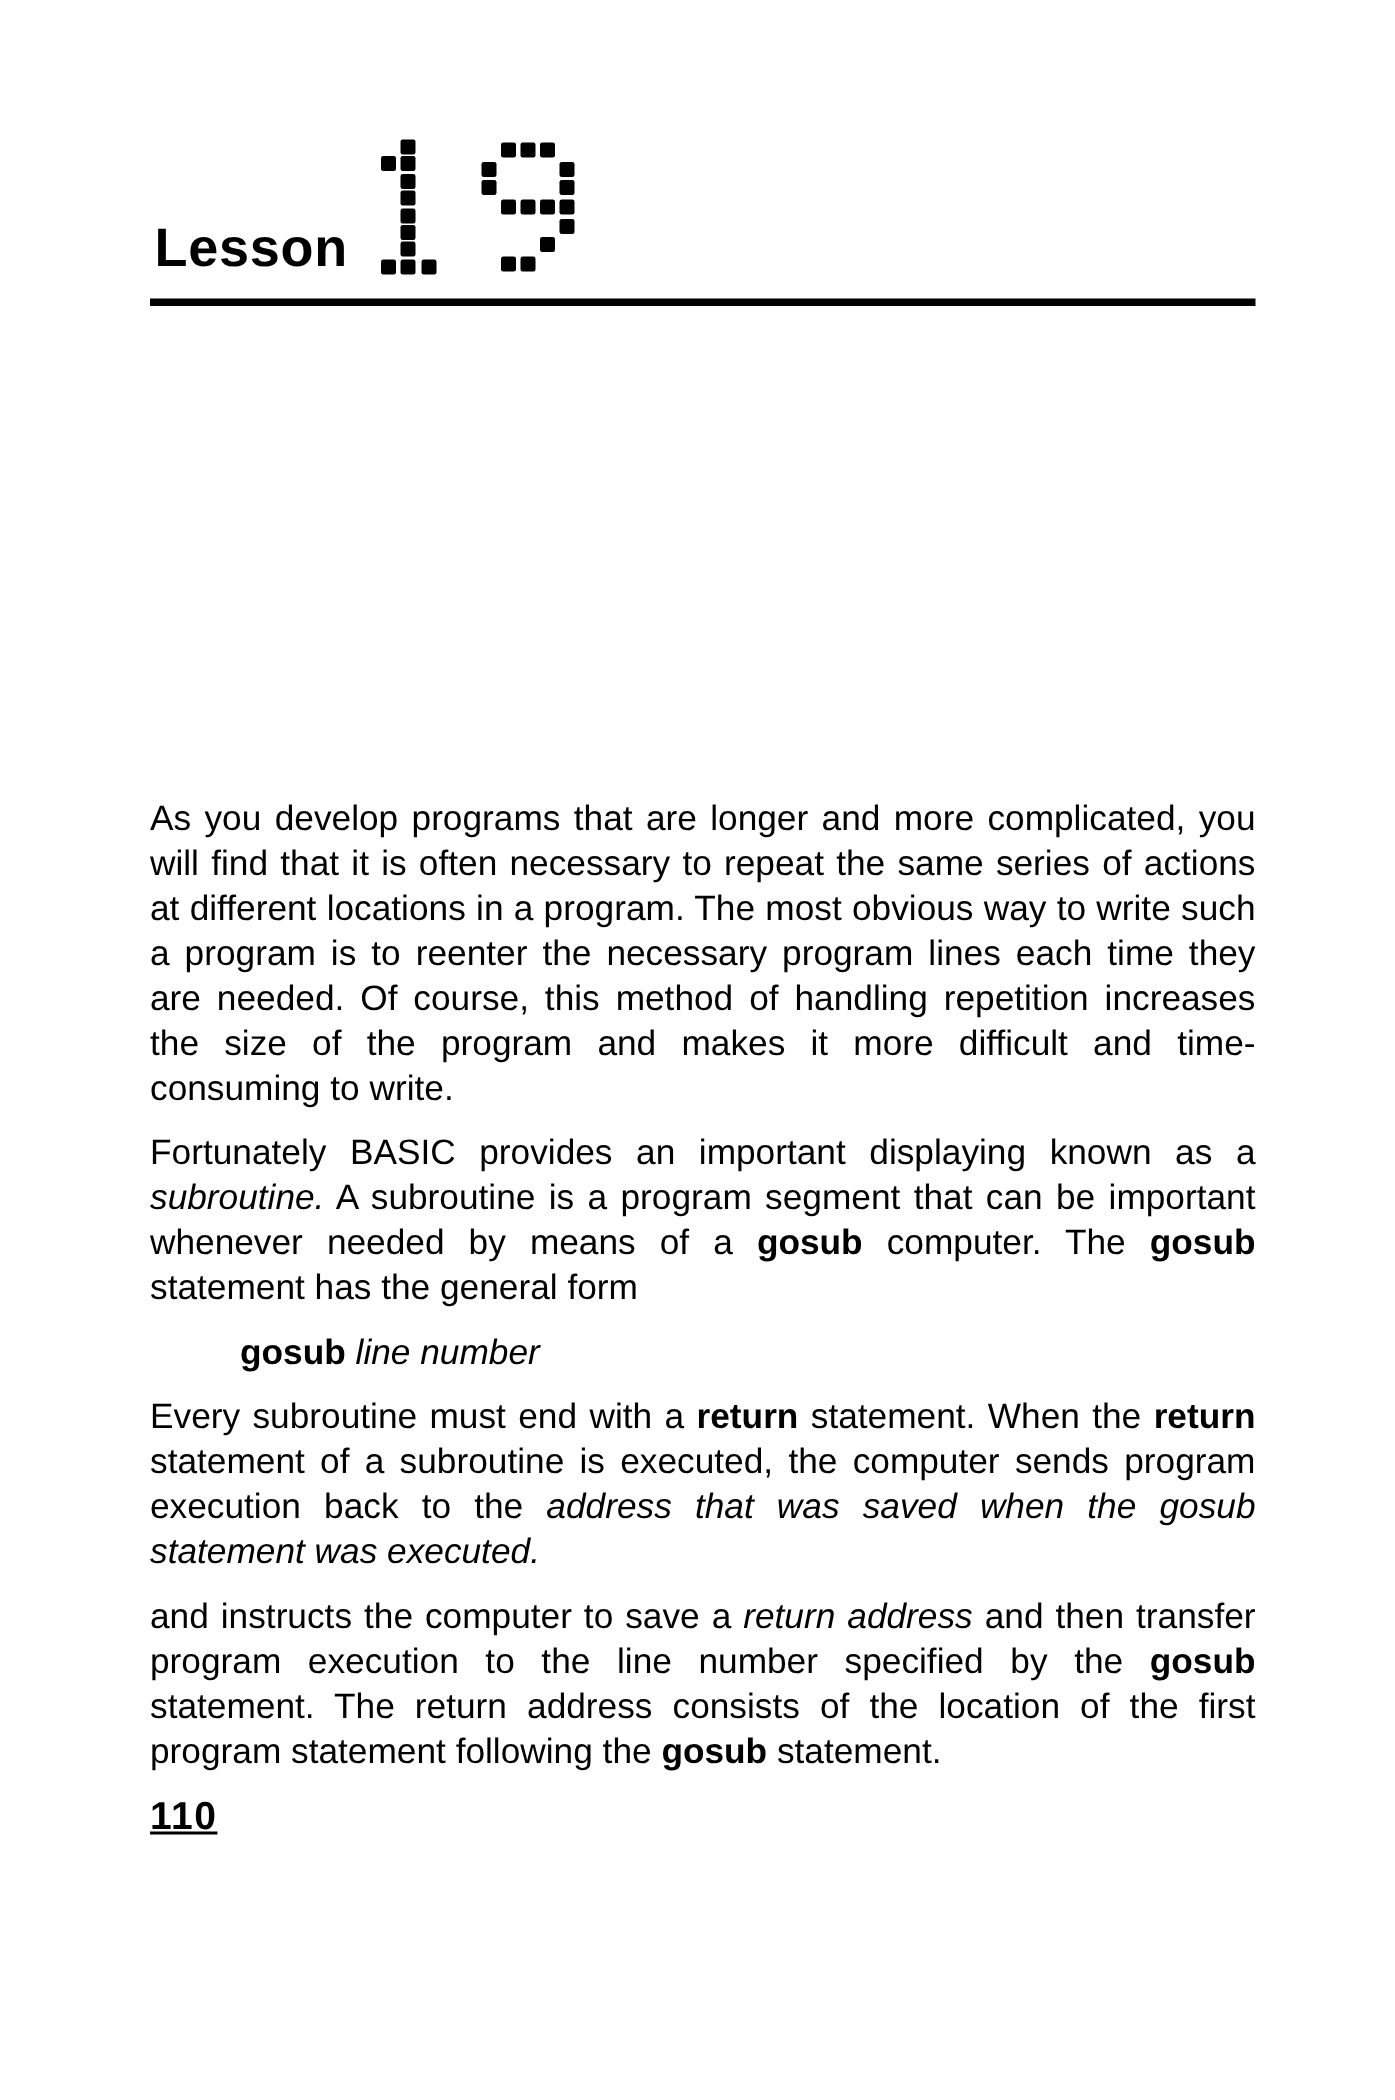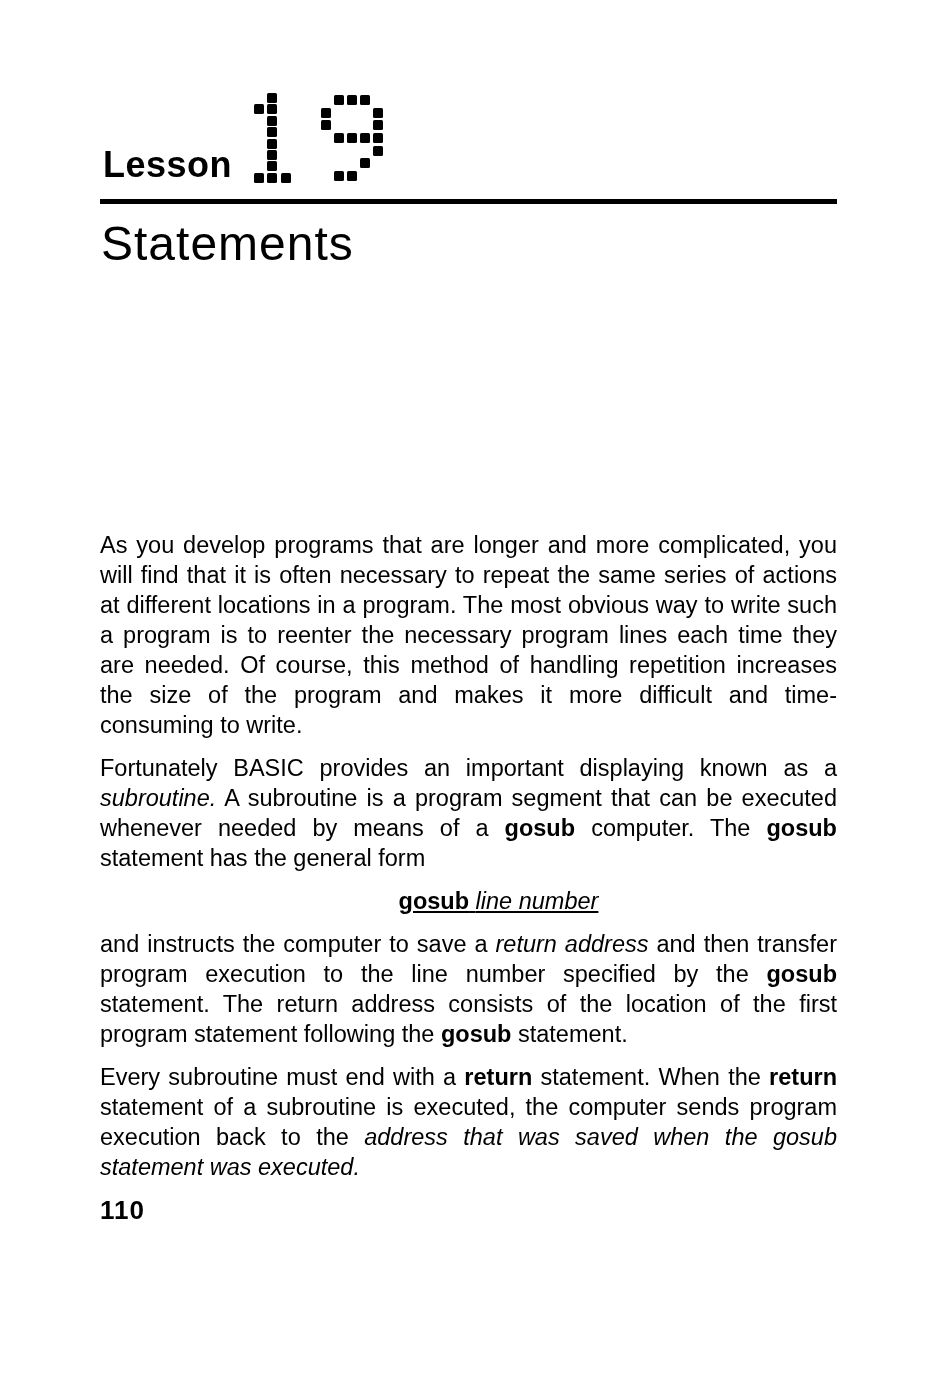--- a/index.html
+++ b/index.html
@@ -222,7 +222,6 @@
   <div class="header-rule"></div>
 
   <div class="chapter-title">
-    <div>Statements</div>
   </div>
 
   <div class="body-block">

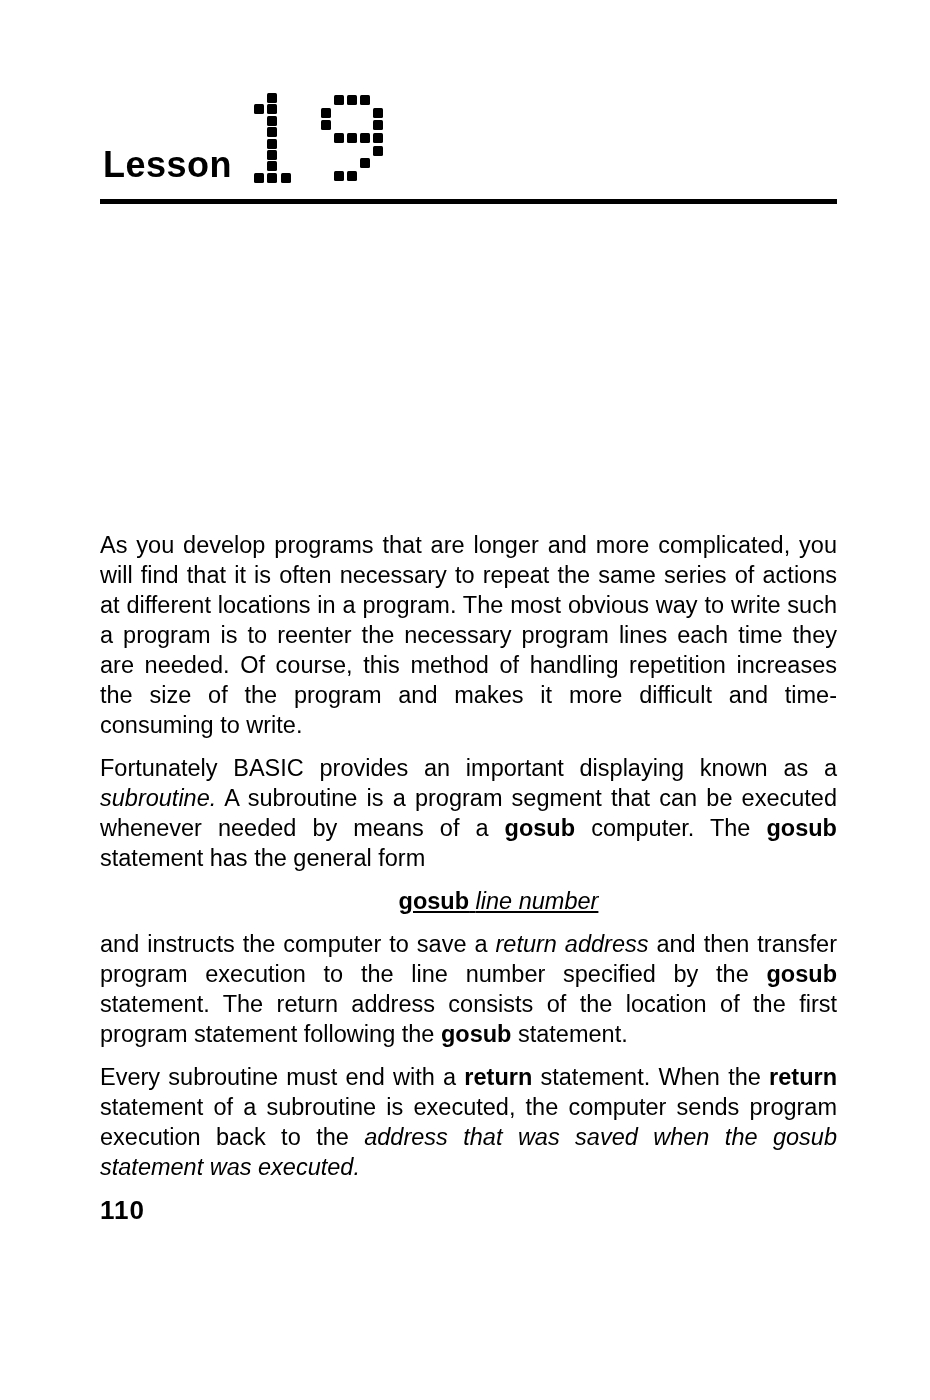--- a/index.html
+++ b/index.html
@@ -227,7 +227,7 @@
   <div class="body-block">
     <div>
         <p class="para"><span>As you develop programs that are longer and more complicated, you will find that it is often necessary to repeat the same series of actions at different locations in a program. The most obvious way to write such a program is to reenter the necessary program lines each time they are needed. Of course, this method of handling repetition increases the size of the program and makes it more difficult and time-consuming to write.</span></p>
-        <p class="para"><span>Fortunately BASIC provides an important displaying known as a </span><span class="i">subroutine.</span><span> A subroutine is a program segment that can be executed whenever needed by means of a </span><span class="b">gosub</span><span> computer. The </span><span class="b">gosub</span><span> statement has the general form</span></p>
+        <p class="para"><span>Fortunately BASIC provides an important displaying known as a </span><span class="i">subroutine.</span><span> A subroutine is a program segment that can be important whenever needed by means of a </span><span class="b">gosub</span><span> computer. The </span><span class="b">gosub</span><span> statement has the general form</span></p>
         <p class="form-line"><span class="b">gosub</span><span> </span><span class="i">line number</span></p>
         <p class="para"><span>and instructs the computer to save a </span><span class="i">return address</span><span> and then transfer program execution to the line number specified by the </span><span class="b">gosub</span><span> statement. The return address consists of the location of the first program statement following the </span><span class="b">gosub</span><span> statement.</span></p>
         <p class="para"><span>Every subroutine must end with a </span><span class="b">return</span><span> statement. When the </span><span class="b">return</span><span> statement of a subroutine is executed, the computer sends program execution back to the </span><span class="i">address that was saved when the gosub statement was executed.</span></p>

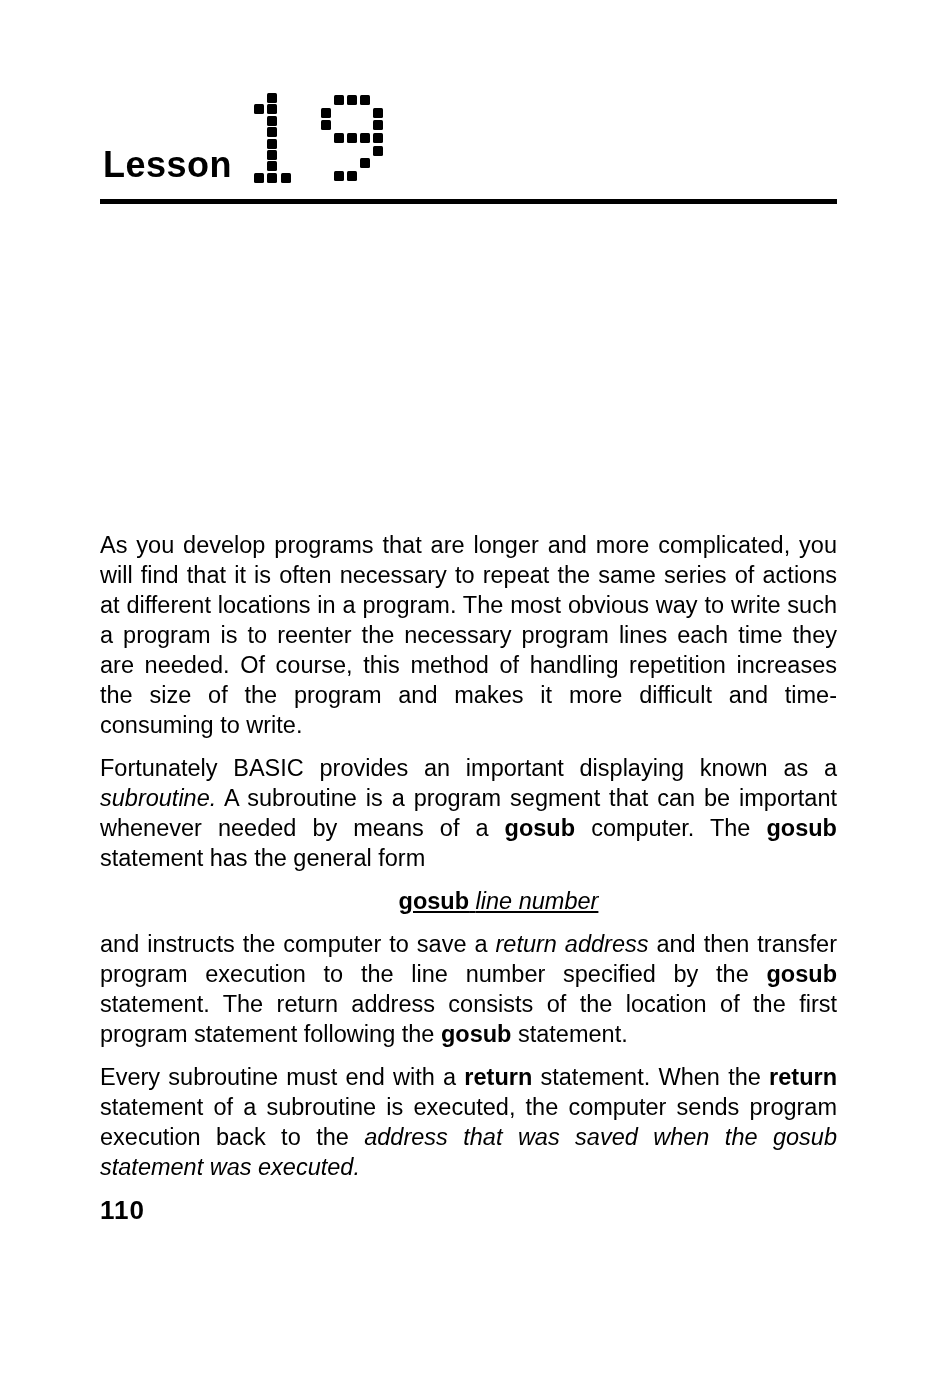--- a/index.html
+++ b/index.html
@@ -55,7 +55,7 @@
     line-height: 30px;
   }
   .body-block p { margin: 0 0 13px 0; text-align: justify; }
-  .body-block p.form-line { text-align: center; padding-left: 60px; text-decoration: underline; }
+  .body-block p.form-line { text-align: left; padding-left: 60px; }
   .b { font-weight: 700; }
   .i { font-style: italic; }
   .page-number {

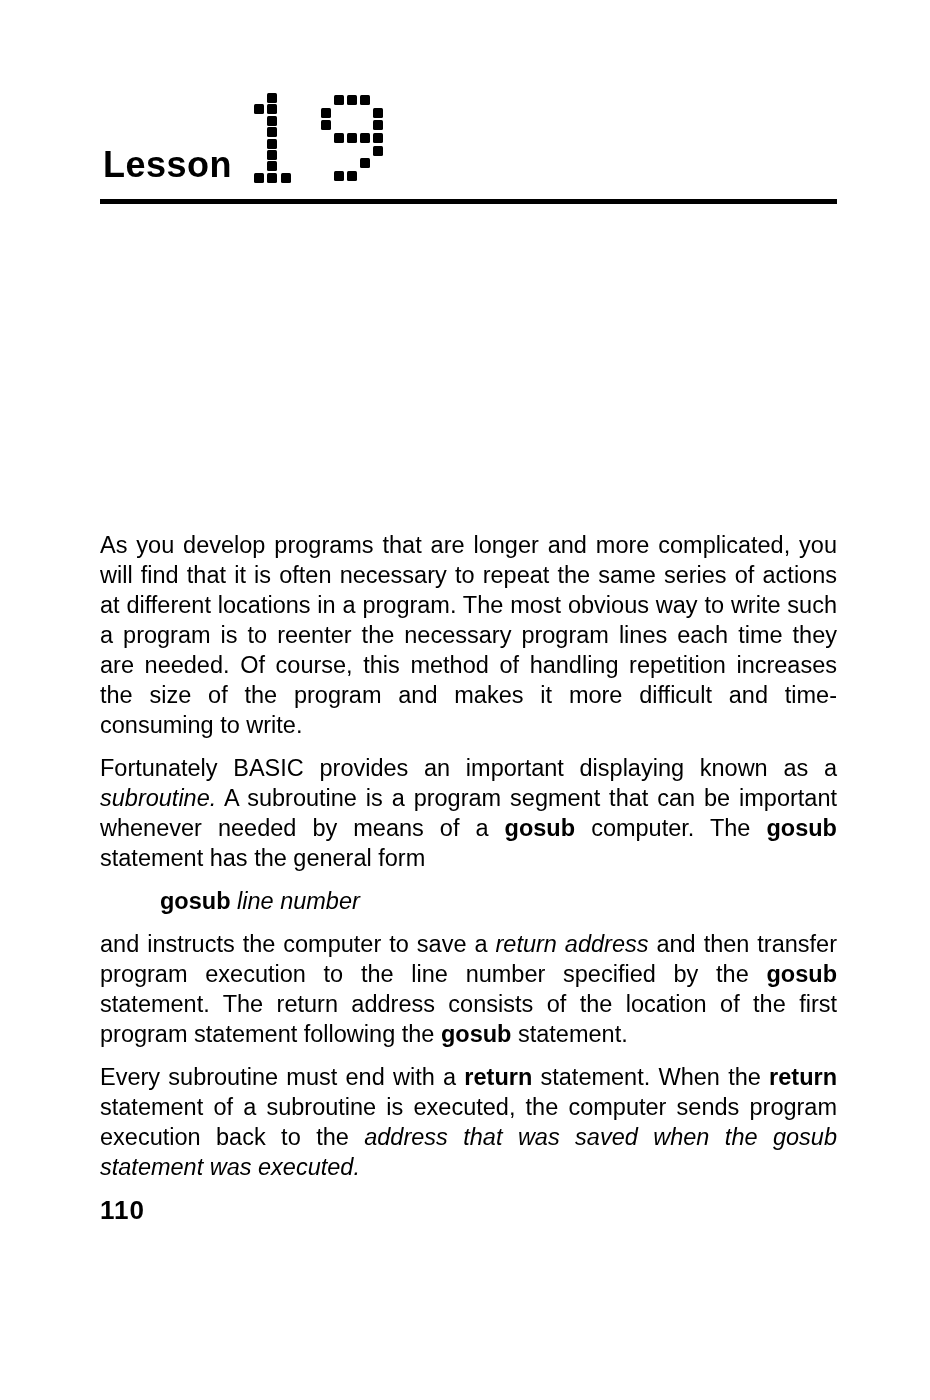--- a/index.html
+++ b/index.html
@@ -229,8 +229,8 @@
         <p class="para"><span>As you develop programs that are longer and more complicated, you will find that it is often necessary to repeat the same series of actions at different locations in a program. The most obvious way to write such a program is to reenter the necessary program lines each time they are needed. Of course, this method of handling repetition increases the size of the program and makes it more difficult and time-consuming to write.</span></p>
         <p class="para"><span>Fortunately BASIC provides an important displaying known as a </span><span class="i">subroutine.</span><span> A subroutine is a program segment that can be important whenever needed by means of a </span><span class="b">gosub</span><span> computer. The </span><span class="b">gosub</span><span> statement has the general form</span></p>
         <p class="form-line"><span class="b">gosub</span><span> </span><span class="i">line number</span></p>
+        <p class="para"><span>Every subroutine must end with a </span><span class="b">return</span><span> statement. When the </span><span class="b">return</span><span> statement of a subroutine is executed, the computer sends program execution back to the </span><span class="i">address that was saved when the gosub statement was executed.</span></p>
         <p class="para"><span>and instructs the computer to save a </span><span class="i">return address</span><span> and then transfer program execution to the line number specified by the </span><span class="b">gosub</span><span> statement. The return address consists of the location of the first program statement following the </span><span class="b">gosub</span><span> statement.</span></p>
-        <p class="para"><span>Every subroutine must end with a </span><span class="b">return</span><span> statement. When the </span><span class="b">return</span><span> statement of a subroutine is executed, the computer sends program execution back to the </span><span class="i">address that was saved when the gosub statement was executed.</span></p>
       </div>
     <div class="page-number">110</div>
   </div>

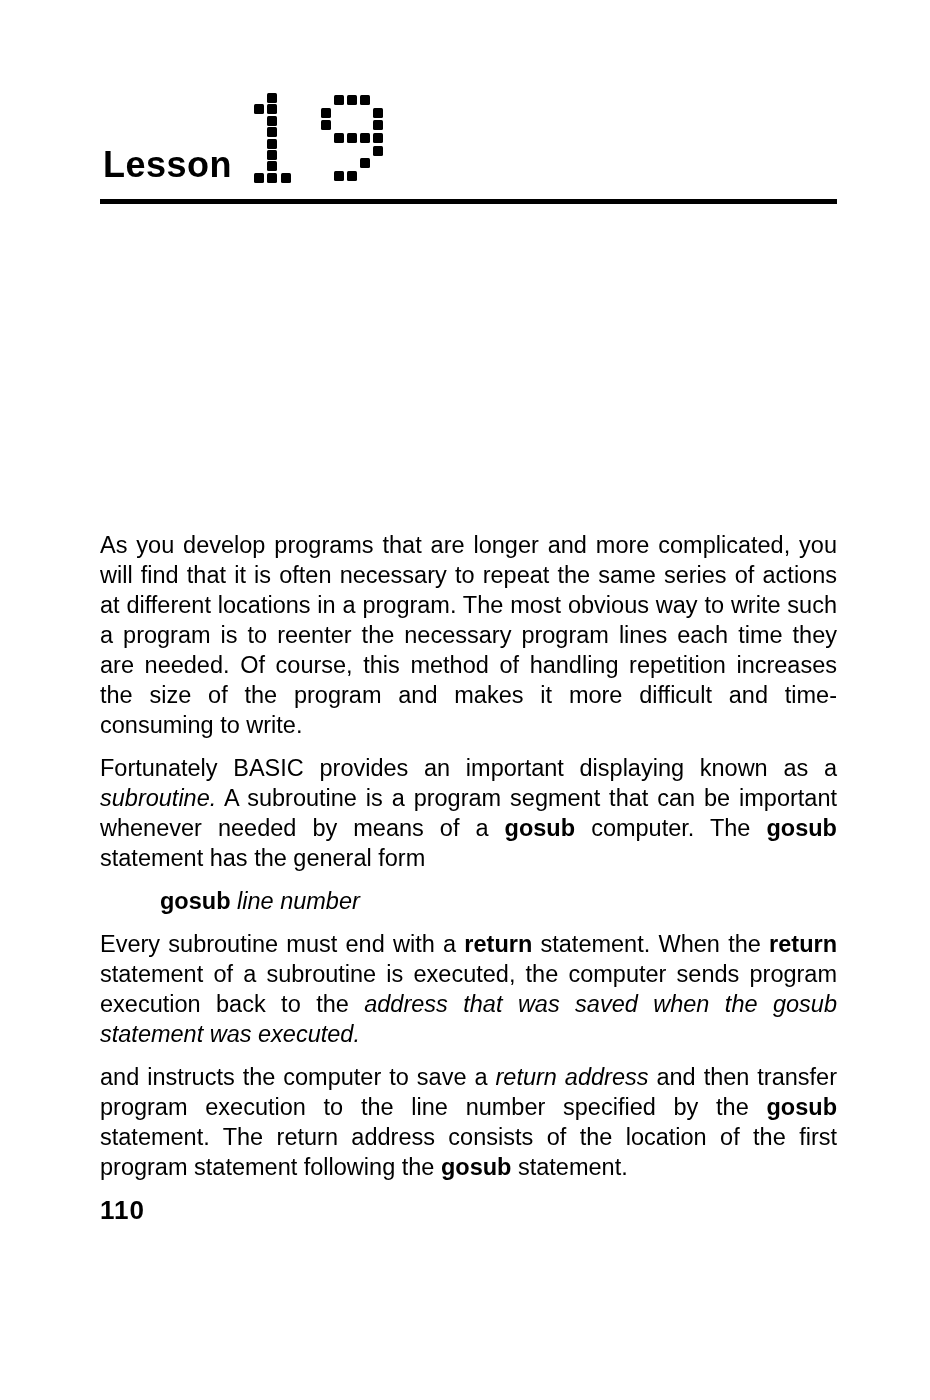--- a/index.html
+++ b/index.html
@@ -63,6 +63,7 @@
     font-size: 26px;
     font-weight: 700;
     letter-spacing: 1px;
+    text-decoration: underline;
   }
 </style>
 </head>

